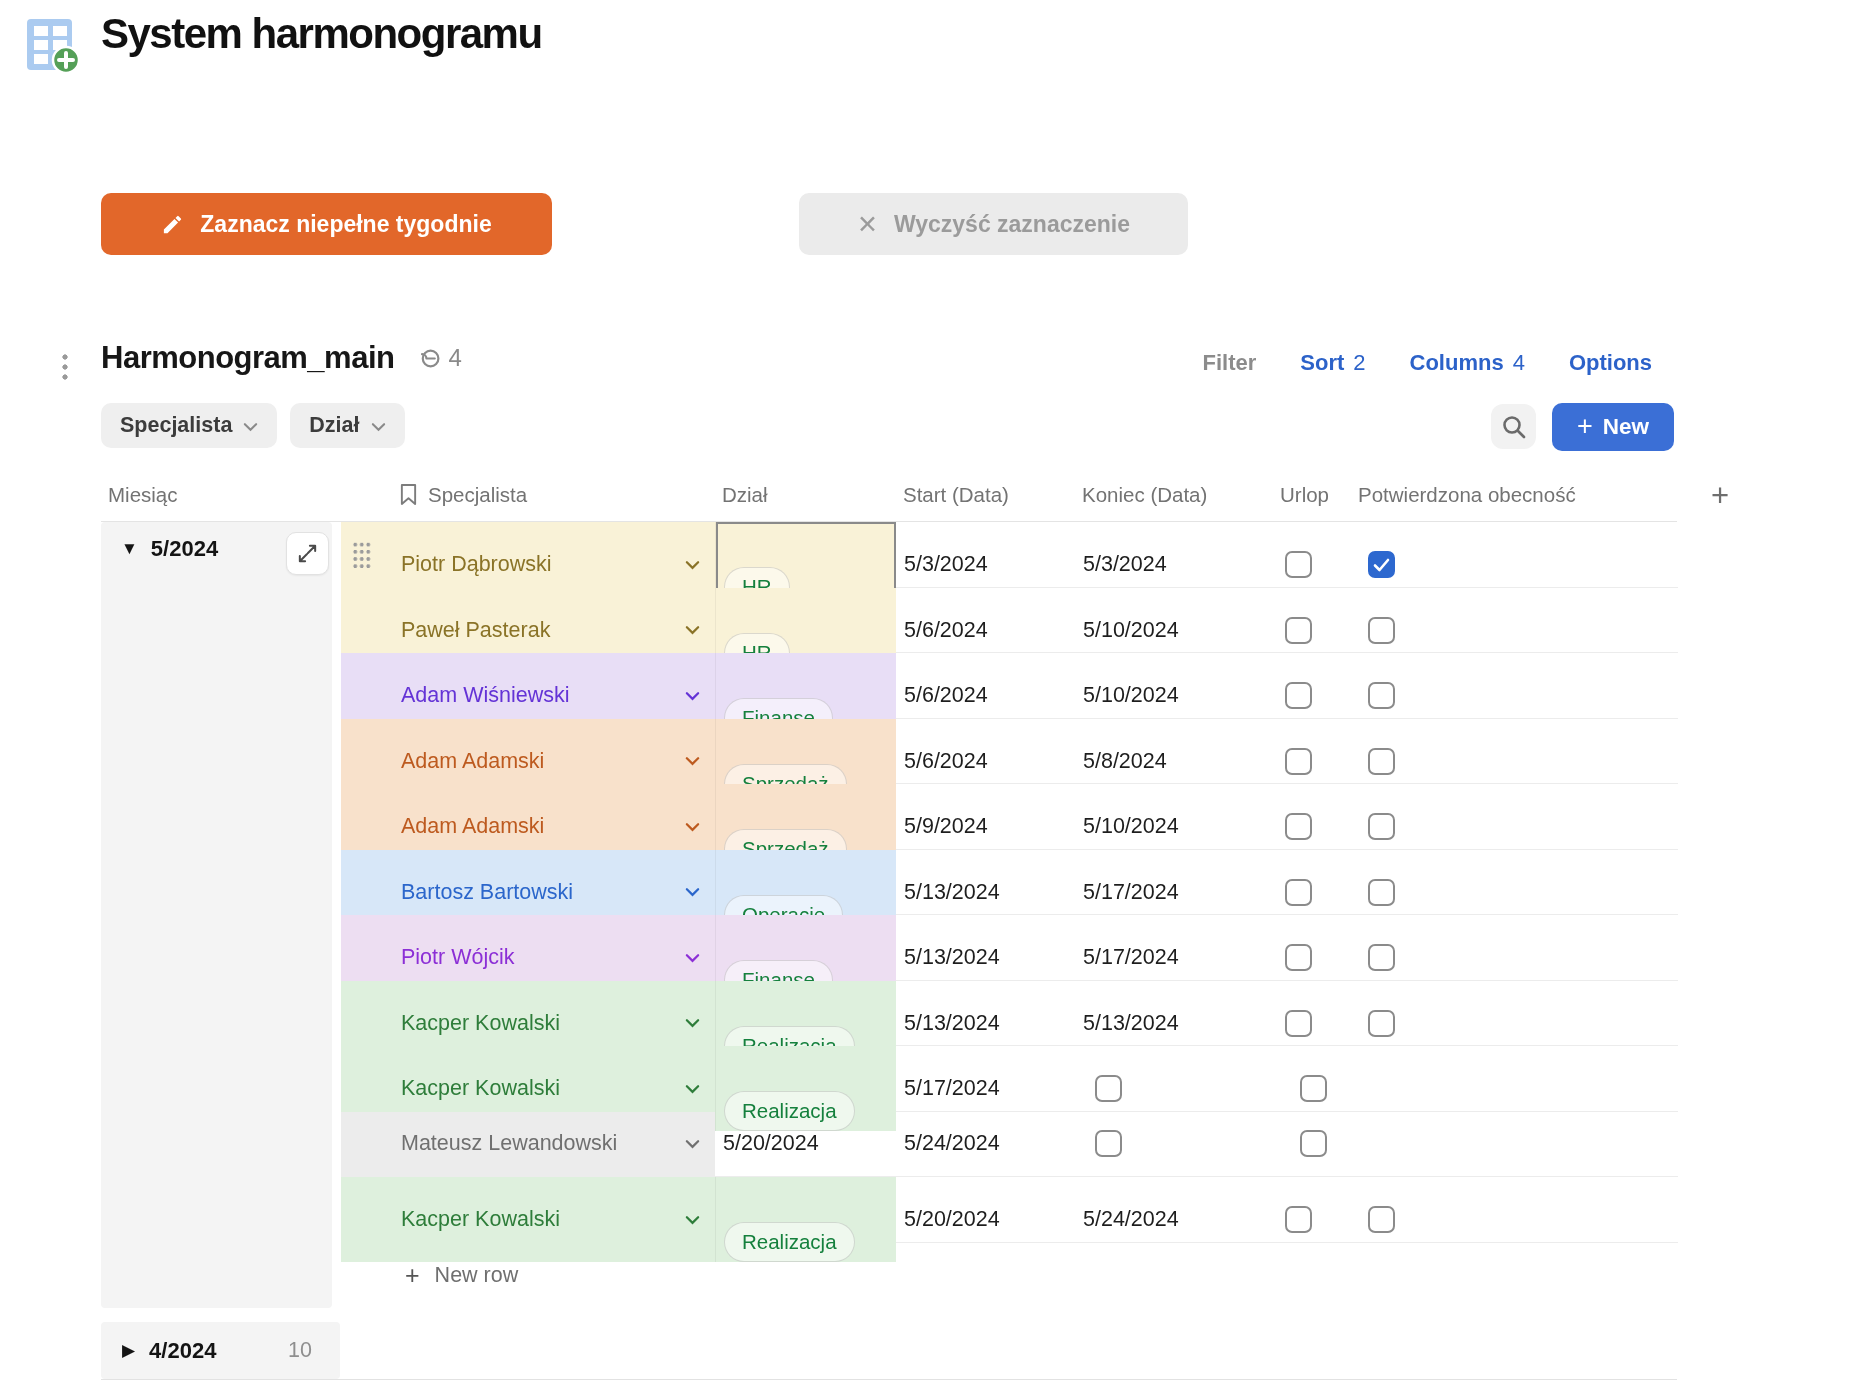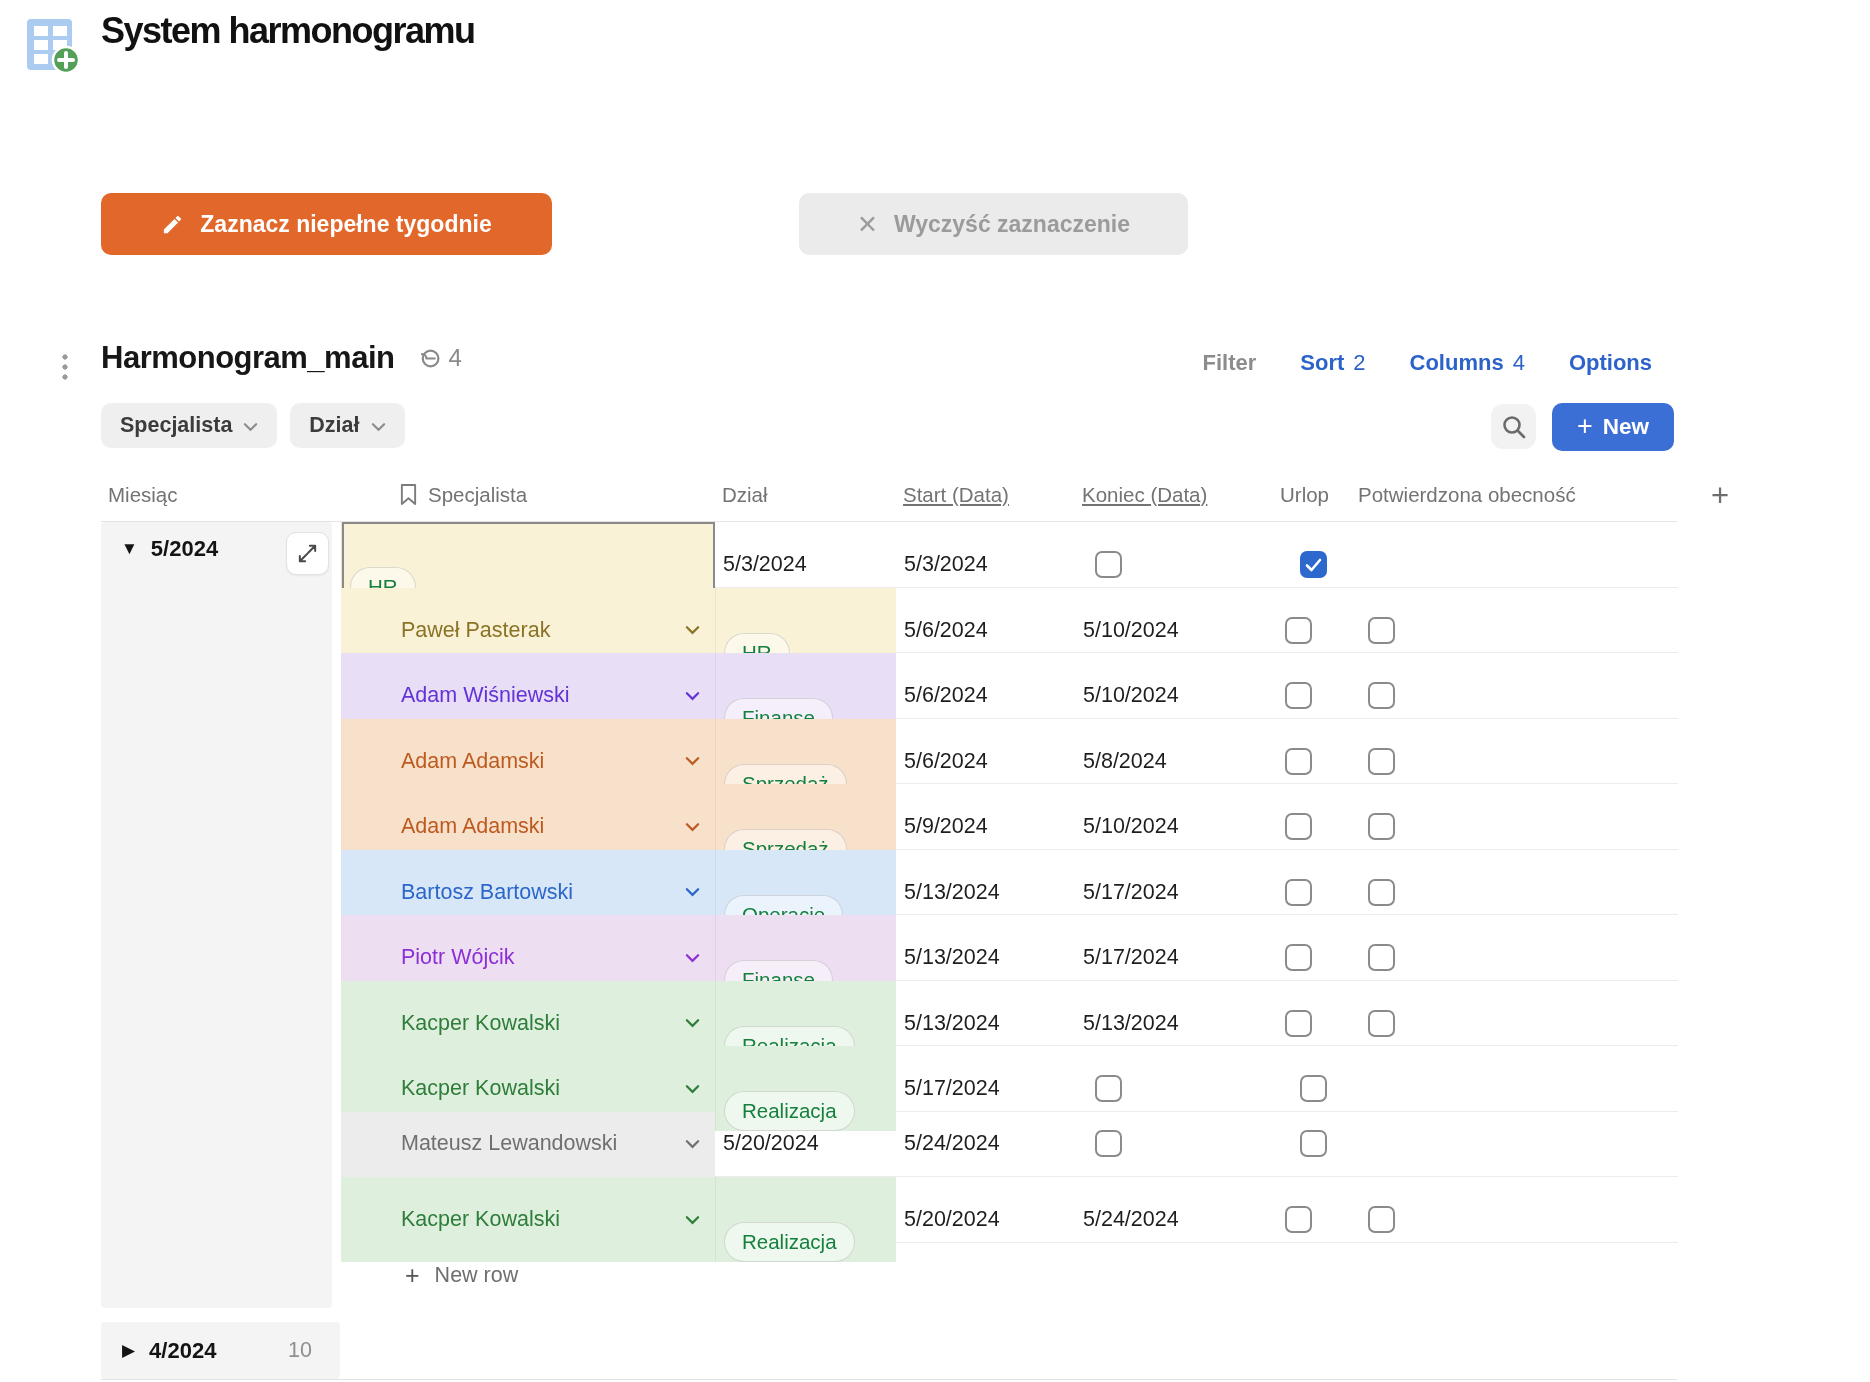--- a/index.html
+++ b/index.html
@@ -9,7 +9,7 @@
 
   
   .app-icon { left:22px; top:16px; width:58px; height:58px; }
-  .app-title { left:101px; top:10px; font-size:36px; font-weight:700; letter-spacing:-1.5px; color:#111; }
+  .app-title { left:101px; top:10px; font-size:42px; font-weight:700; letter-spacing:-1.5px; color:#111; }
 
   
   .btn { display:flex; align-items:center; justify-content:center; gap:16px;

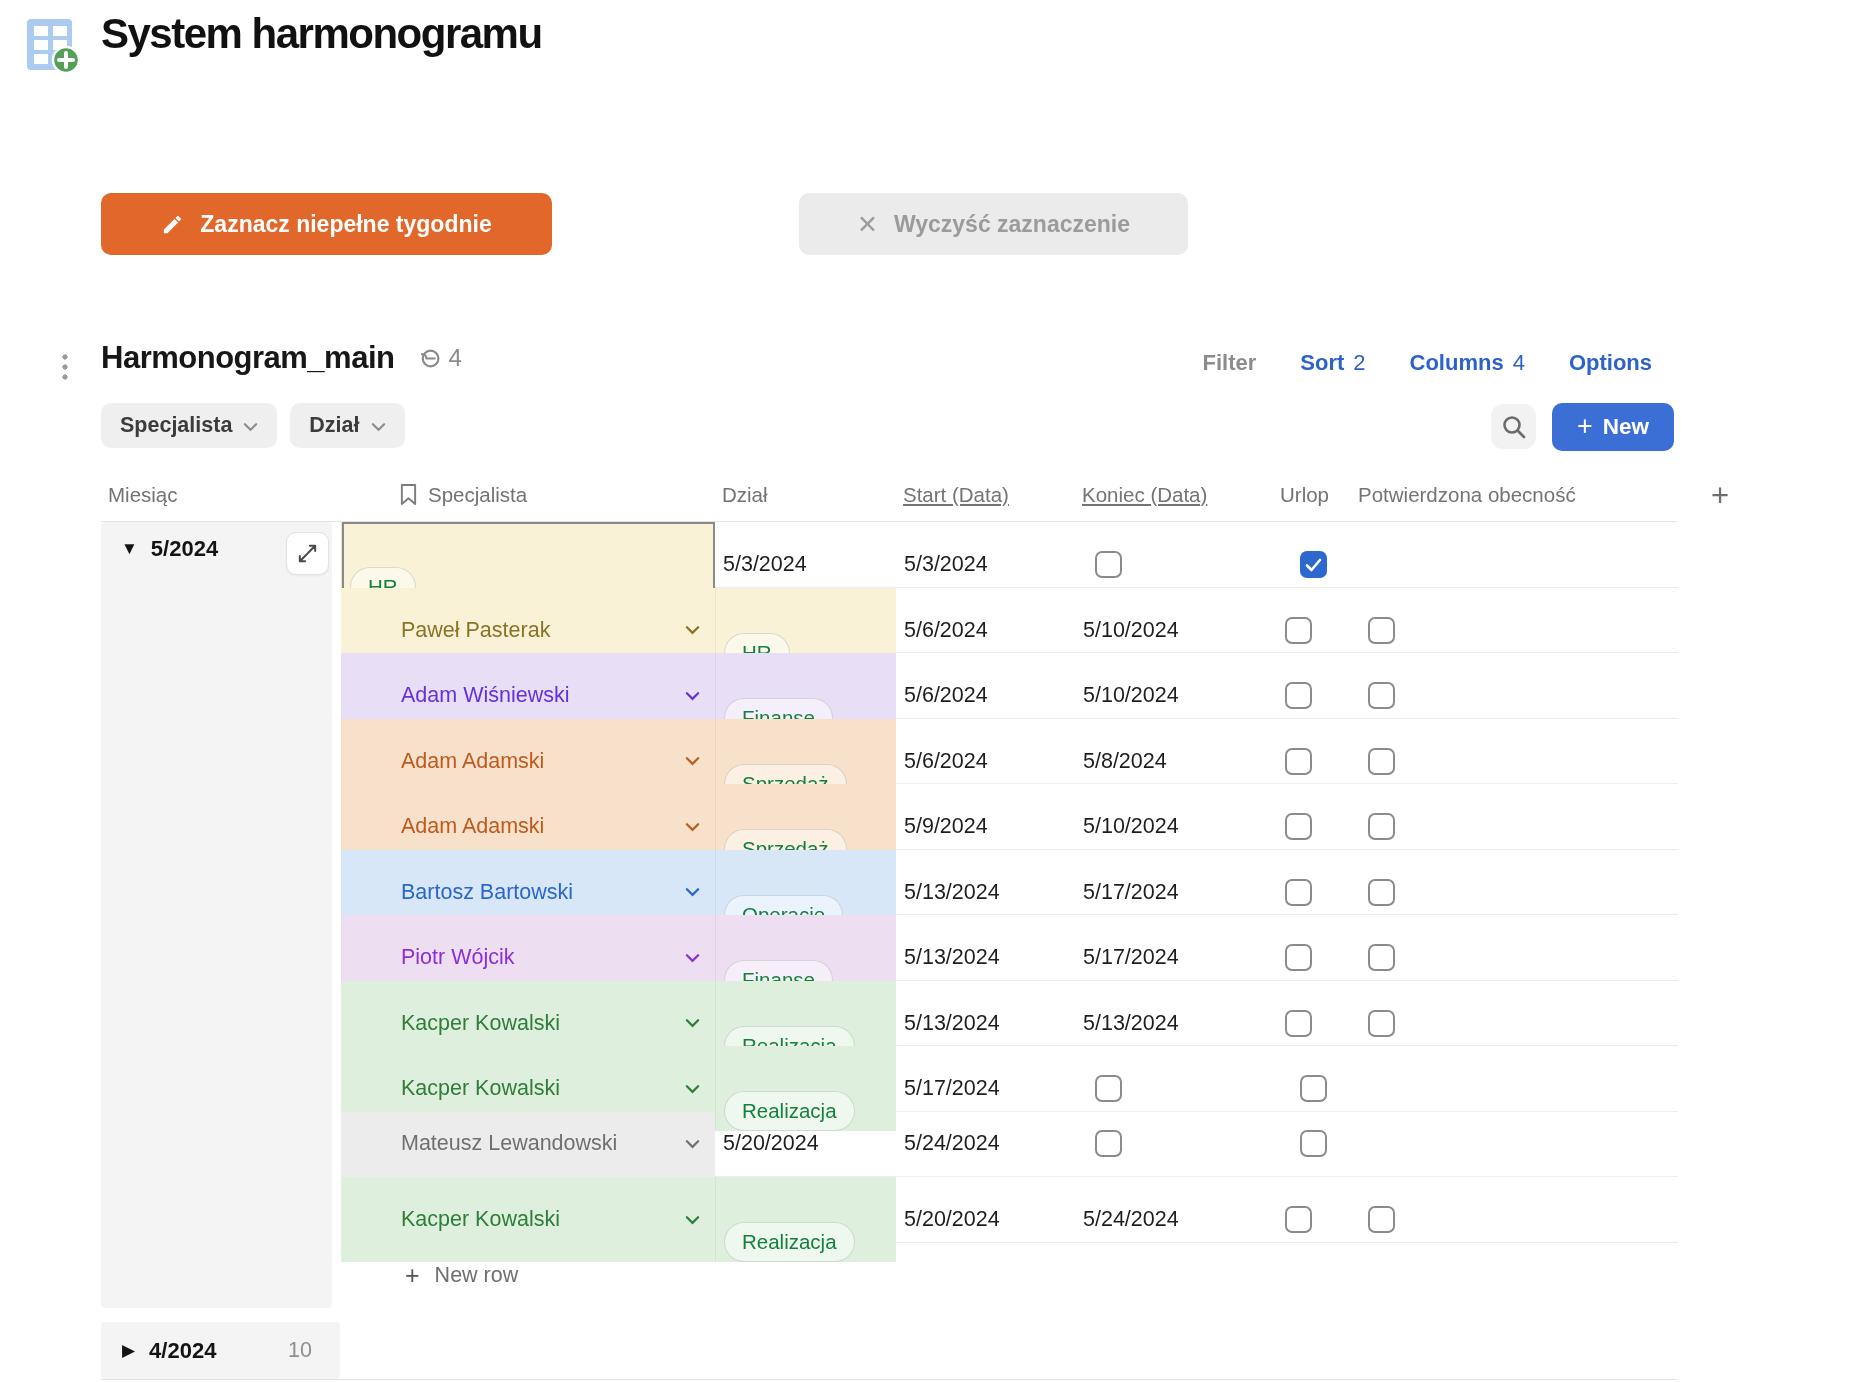--- a/index.html
+++ b/index.html
@@ -49,7 +49,7 @@
   .h-month { padding-left:7px; }
   .h-spec  { padding-left:59px; }
   .h-dept  { padding-left:8px; }
-  .h-date  { padding-left:8px;text-decoration:underline; }
+  .h-date  { padding-left:8px; }
   .h-url   { padding-left:16px; }
   .h-conf  { padding-left:26px; }
   .add-col { left:1711px; top:478px; font-size:31px; color:#6e6e6e; font-weight:400; }

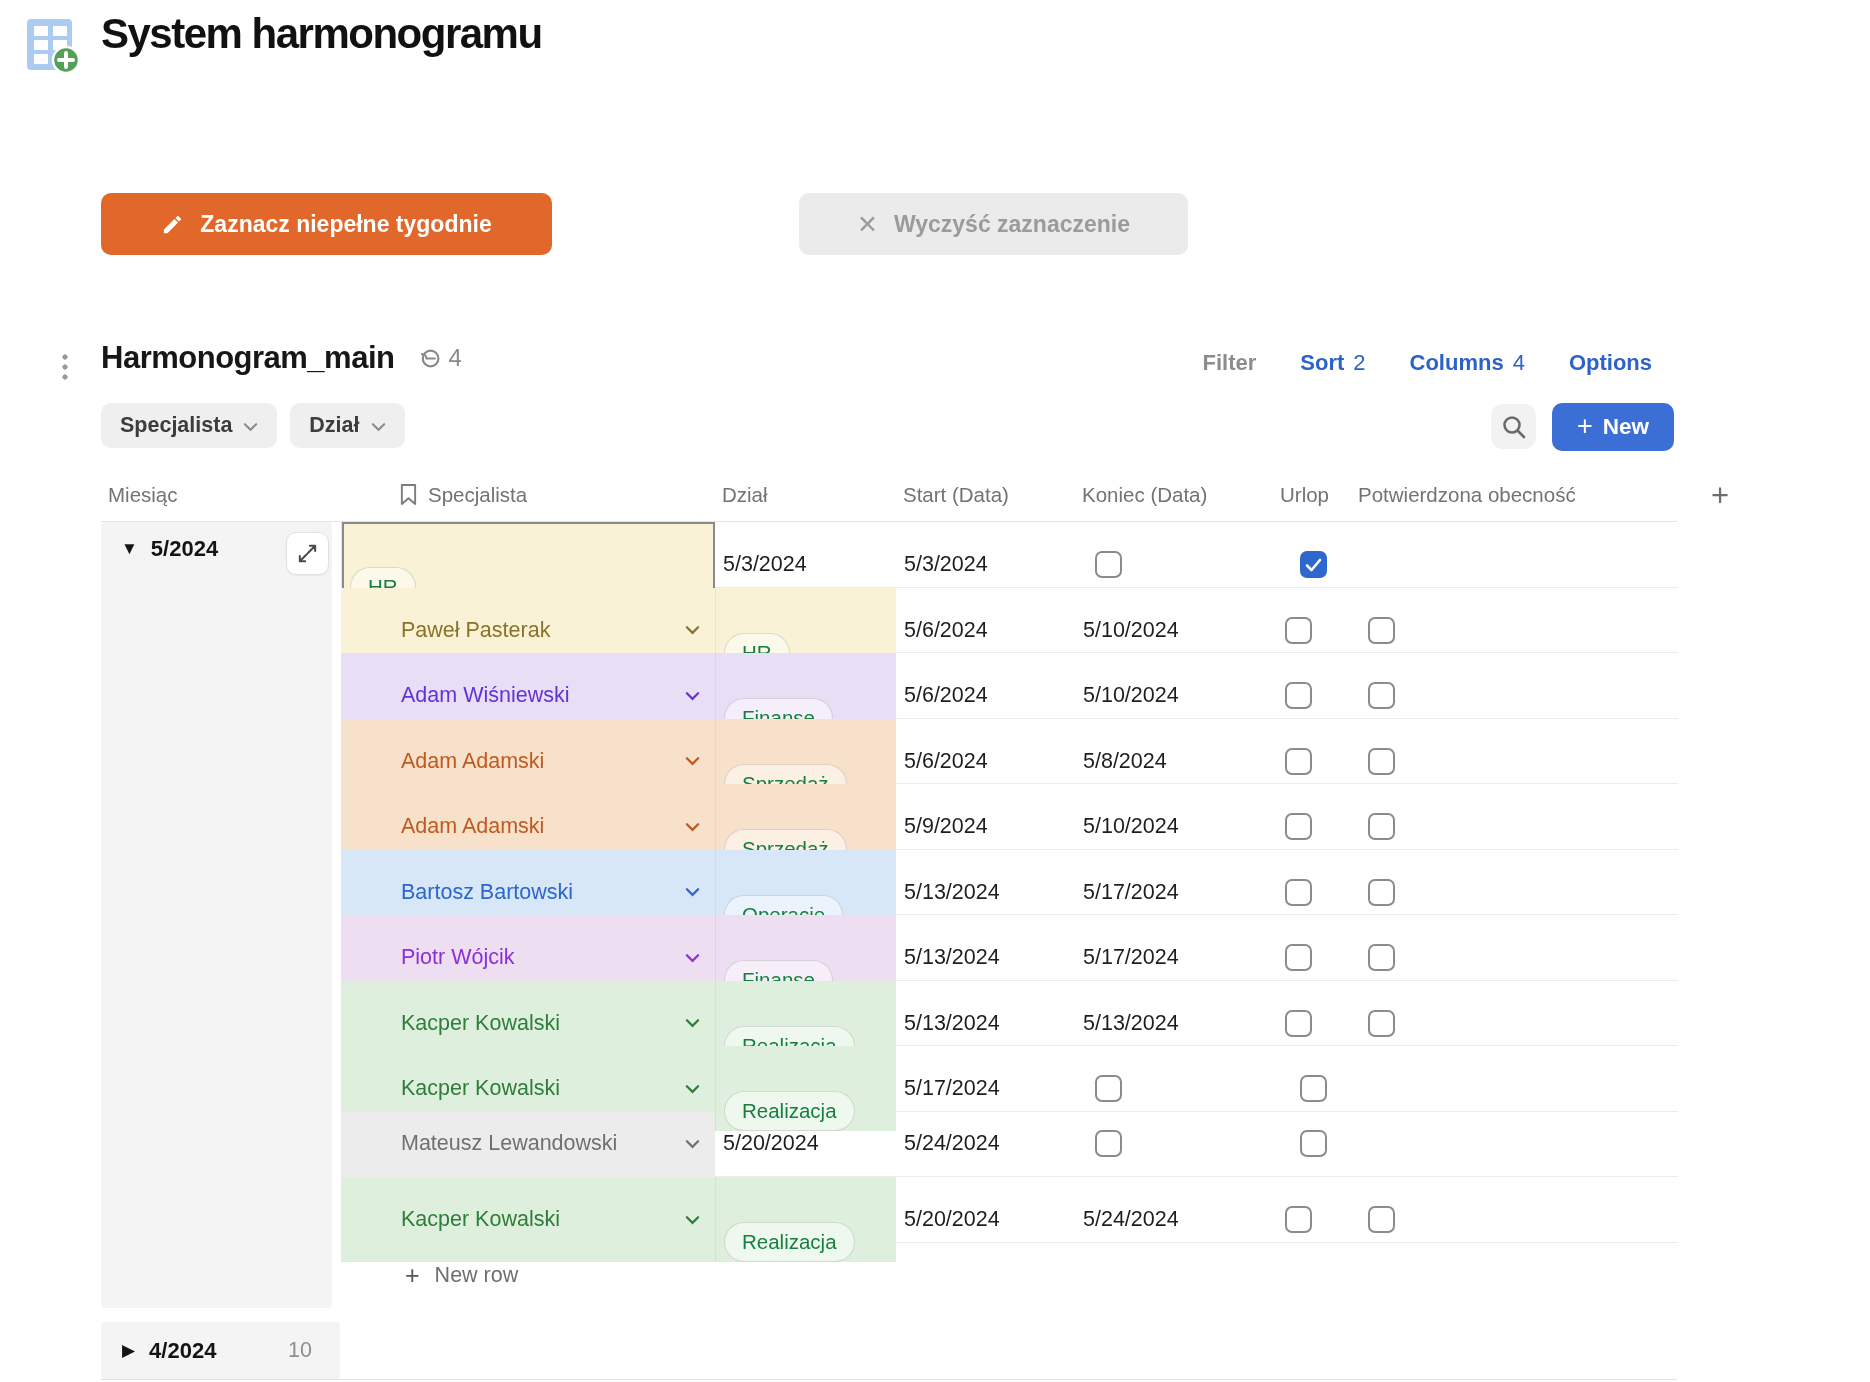--- a/index.html
+++ b/index.html
@@ -204,6 +204,13 @@
     </div>
     <div class="rows" id="rows-container">
         <div class="trow" style="--rowbg: #f9f2d7; --rowtext: #8a7327;">
+          <div class="cell name-cell">
+            <span class="dragdots"></span>
+            <span>Piotr Dąbrowski</span>
+            <svg class="chev" width="15" height="10" viewBox="0 0 16 10" fill="none" stroke="currentColor" stroke-width="2.4" stroke-linecap="round">
+              <path d="M2 2l6 6 6-6"></path>
+            </svg>
+          </div>
           <div class="cell dept-cell selected">
             <span class="pill">HR</span>
           </div>

